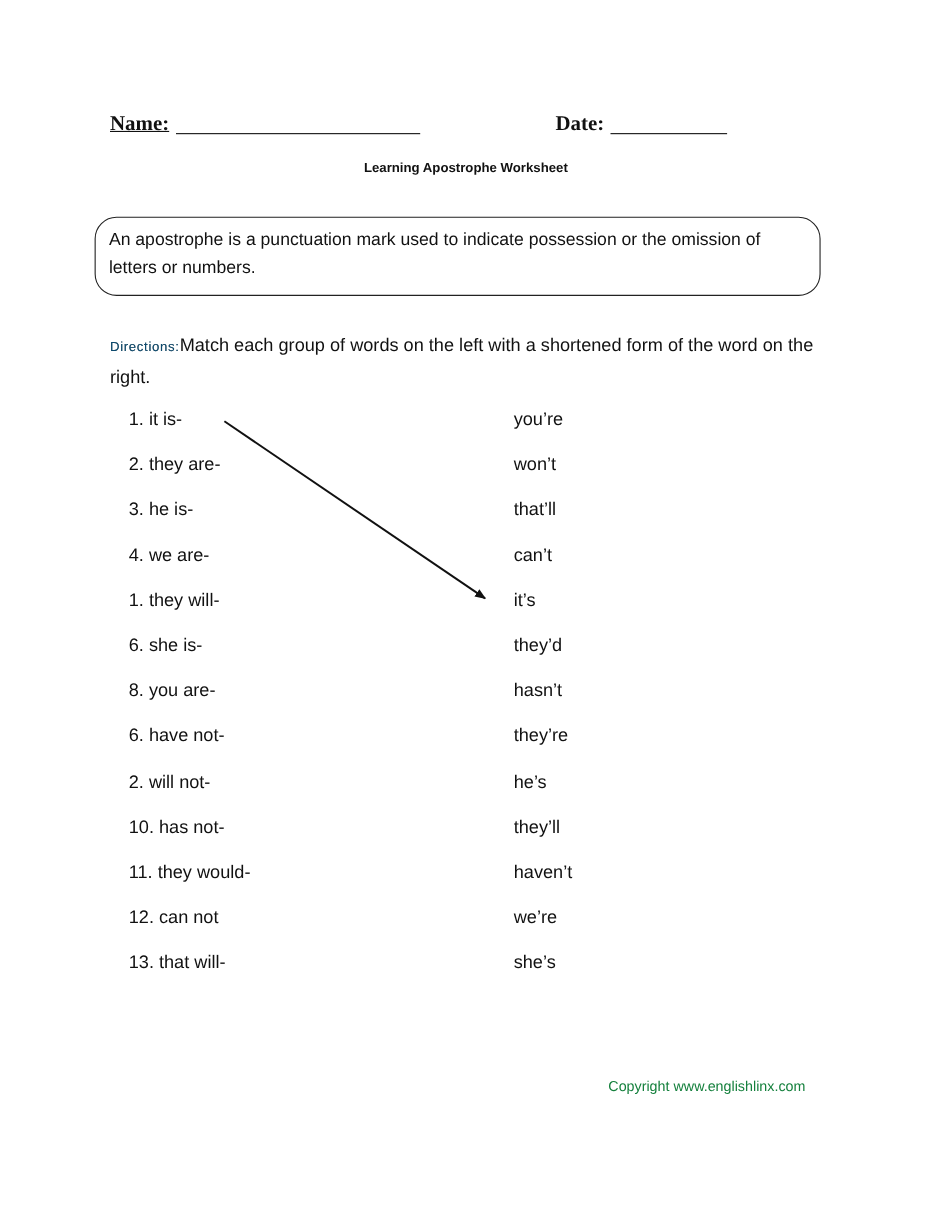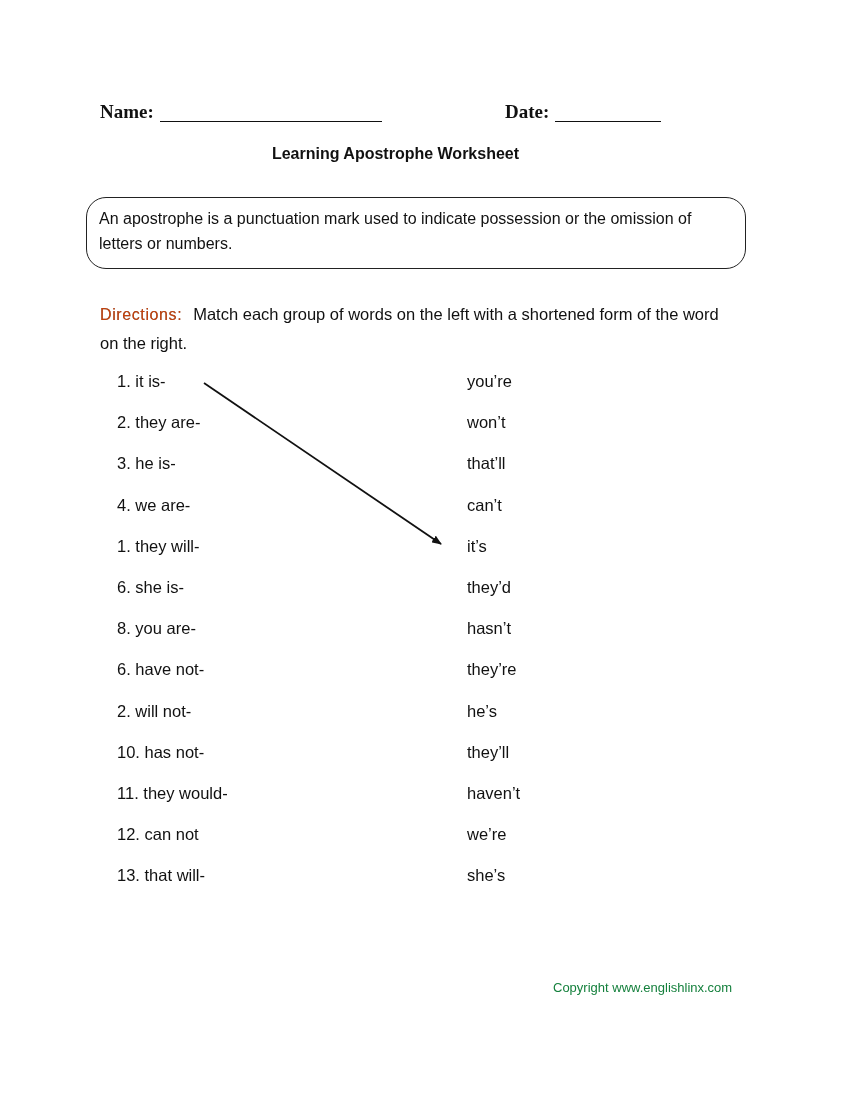--- a/index.html
+++ b/index.html
@@ -5,7 +5,7 @@
   html, body { margin: 0; padding: 0; background: #ffffff; }
   body { width: 850px; height: 1100px; position: relative; overflow: hidden; color: #111; font-family: "Liberation Sans", "DejaVu Sans", sans-serif; }
   .page { position: absolute; left: 0; top: 0; width: 850px; height: 1100px; background: #fff; }
-  .name-line { position: absolute; top: 101px; left: 100px; font-family: "Liberation Serif", "DejaVu Serif", serif; font-weight: bold; font-size: 19px; }
+  .name-line { position: absolute; top: 101px; left: 100px; font-family: "Liberation Serif", "DejaVu Serif", serif; font-weight: bold; font-size: 19px; text-decoration: underline; }
   .name-line .blank { display: inline-block; width: 222px; border-bottom: 1.5px solid #111; height: 20px; vertical-align: -4px; margin-left: 6px; }
   .date-line { position: absolute; top: 101px; left: 505px; font-family: Liberation Serif, serif; font-weight: bold; font-size: 19px; }
   .date-line .blank { display: inline-block; width: 106px; border-bottom: 1.5px solid #111; height: 20px; vertical-align: -4px; margin-left: 6px; }

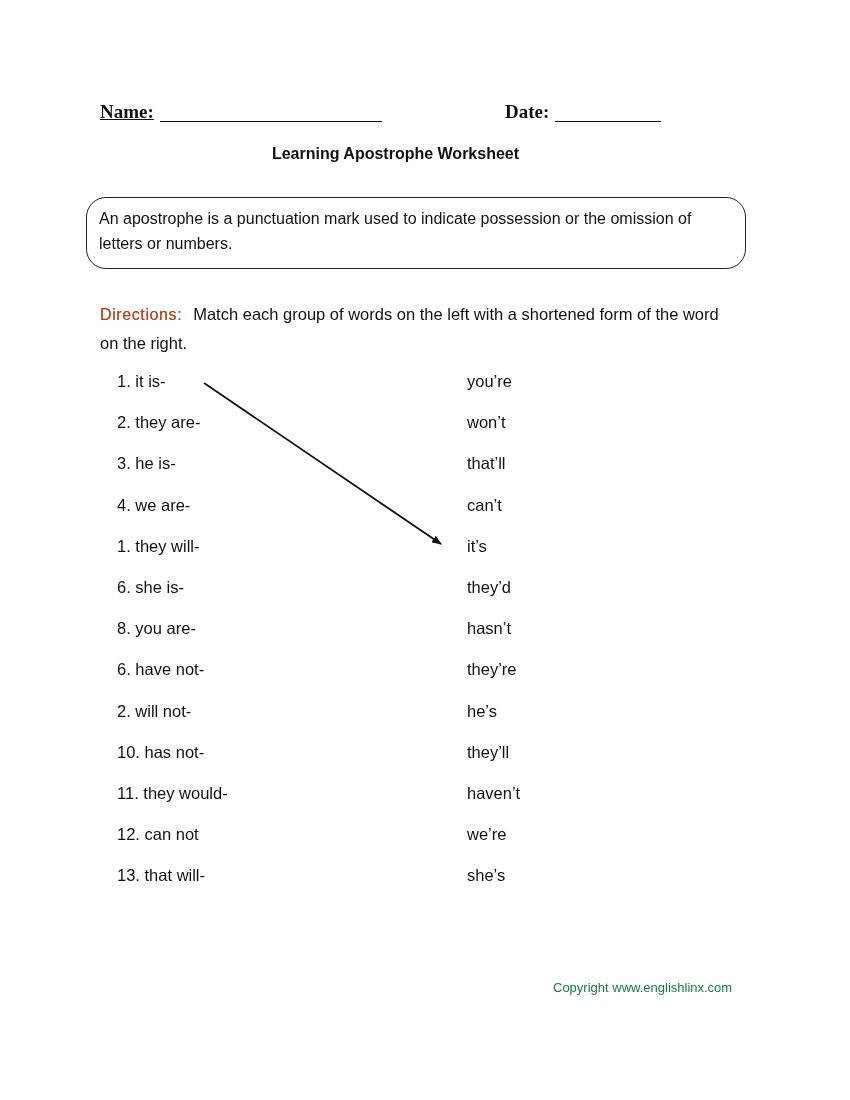--- a/index.html
+++ b/index.html
@@ -9,7 +9,7 @@
   .name-line .blank { display: inline-block; width: 222px; border-bottom: 1.5px solid #111; height: 20px; vertical-align: -4px; margin-left: 6px; }
   .date-line { position: absolute; top: 101px; left: 505px; font-family: Liberation Serif, serif; font-weight: bold; font-size: 19px; }
   .date-line .blank { display: inline-block; width: 106px; border-bottom: 1.5px solid #111; height: 20px; vertical-align: -4px; margin-left: 6px; }
-  .title { position: absolute; top: 145px; left: 0; width: 791px; text-align: center; font-weight: bold; font-size: 16px; font-family: "Liberation Sans", "DejaVu Sans", sans-serif; }
+  .title { position: absolute; top: 145px; left: 0; width: 791px; text-align: center; font-weight: bold; font-size: 12px; font-family: "Liberation Sans", "DejaVu Sans", sans-serif; padding-left: 28px; }
   .def-box { position: absolute; left: 86px; top: 197px; width: 634px; height: 52px; border: 1.6px solid #222; border-radius: 20px; padding: 8px 12px 10px 12px; font-size: 16px; line-height: 25px; }
   .directions { position: absolute; left: 100px; top: 300px; width: 640px; font-size: 16.5px; line-height: 28px; }
   .directions .label { color: #c2410c; font-size: 16px; letter-spacing: 0.6px; margin-right: 11px; text-shadow: 0 0 0.5px #888; }

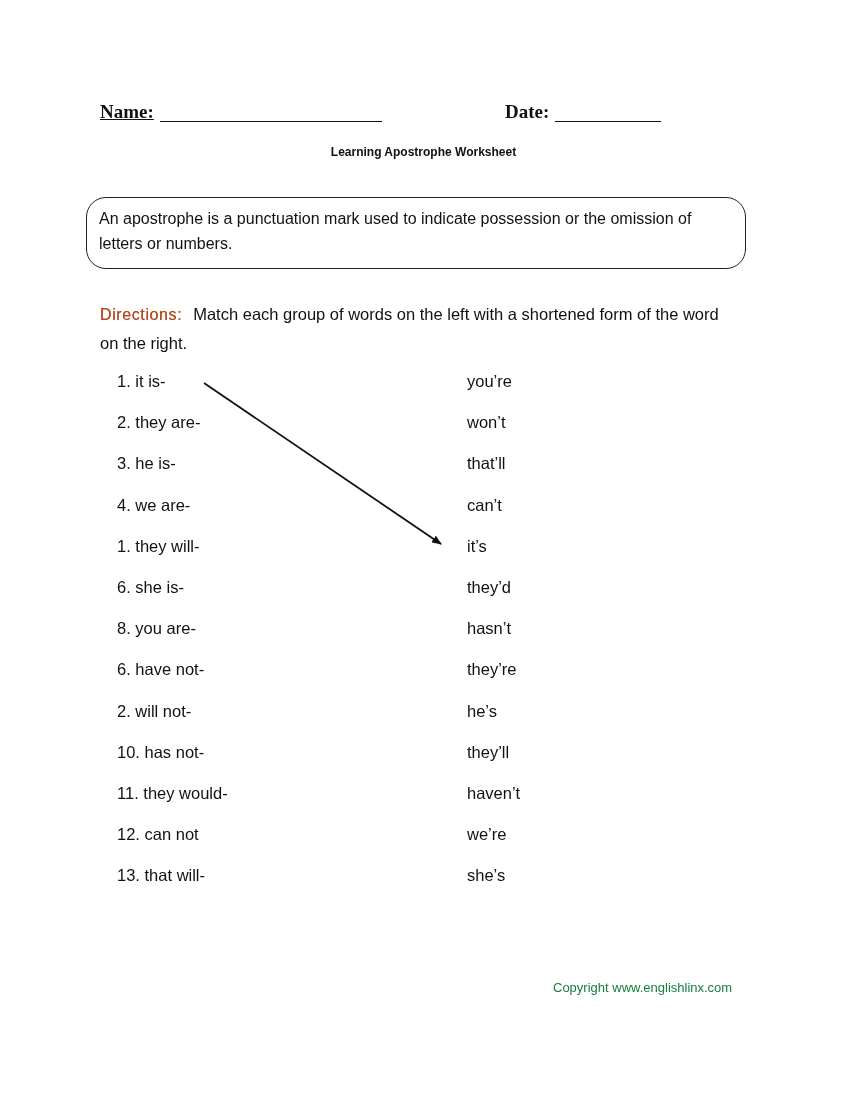--- a/index.html
+++ b/index.html
@@ -12,7 +12,7 @@
   .title { position: absolute; top: 145px; left: 0; width: 791px; text-align: center; font-weight: bold; font-size: 12px; font-family: "Liberation Sans", "DejaVu Sans", sans-serif; padding-left: 28px; }
   .def-box { position: absolute; left: 86px; top: 197px; width: 634px; height: 52px; border: 1.6px solid #222; border-radius: 20px; padding: 8px 12px 10px 12px; font-size: 16px; line-height: 25px; }
   .directions { position: absolute; left: 100px; top: 300px; width: 640px; font-size: 16.5px; line-height: 28px; }
-  .directions .label { color: #c2410c; font-size: 16px; letter-spacing: 0.6px; margin-right: 11px; text-shadow: 0 0 0.5px #888; }
+  .directions .label { color: #0c4a6e; font-size: 12px; letter-spacing: 0.6px; margin-right: 0; text-shadow: 0 0 0.5px #888; }
   .col-left { position: absolute; left: 100px; top: 369px; }
   .col-right { position: absolute; left: 450px; top: 369px; }
   .item { height: 41.2px; font-size: 16.5px; line-height: 24px; white-space: nowrap; margin-left: 17px; }

